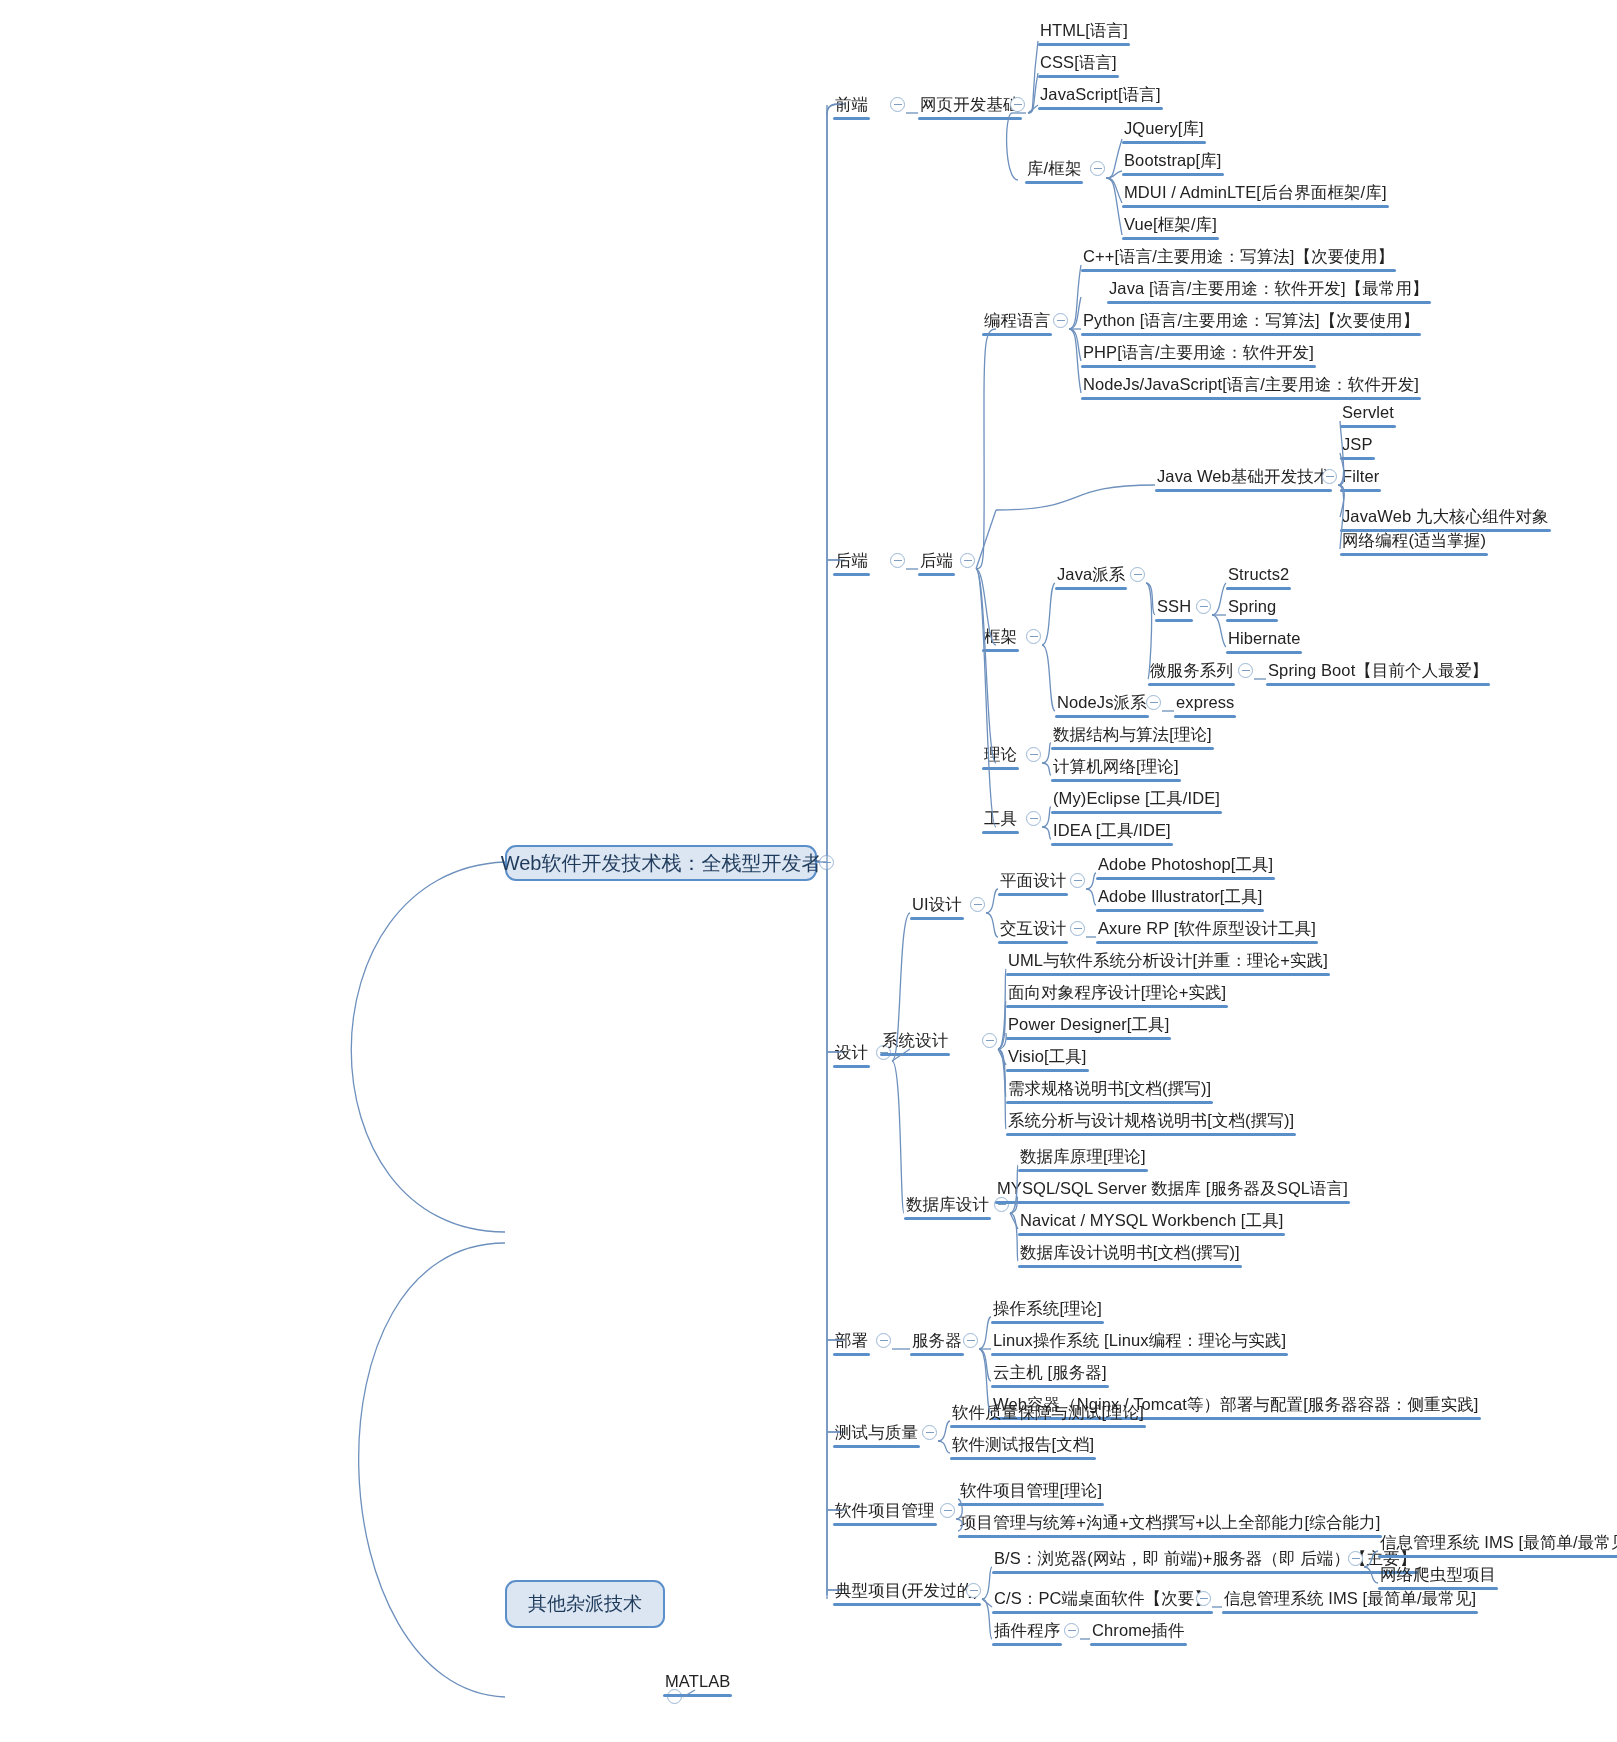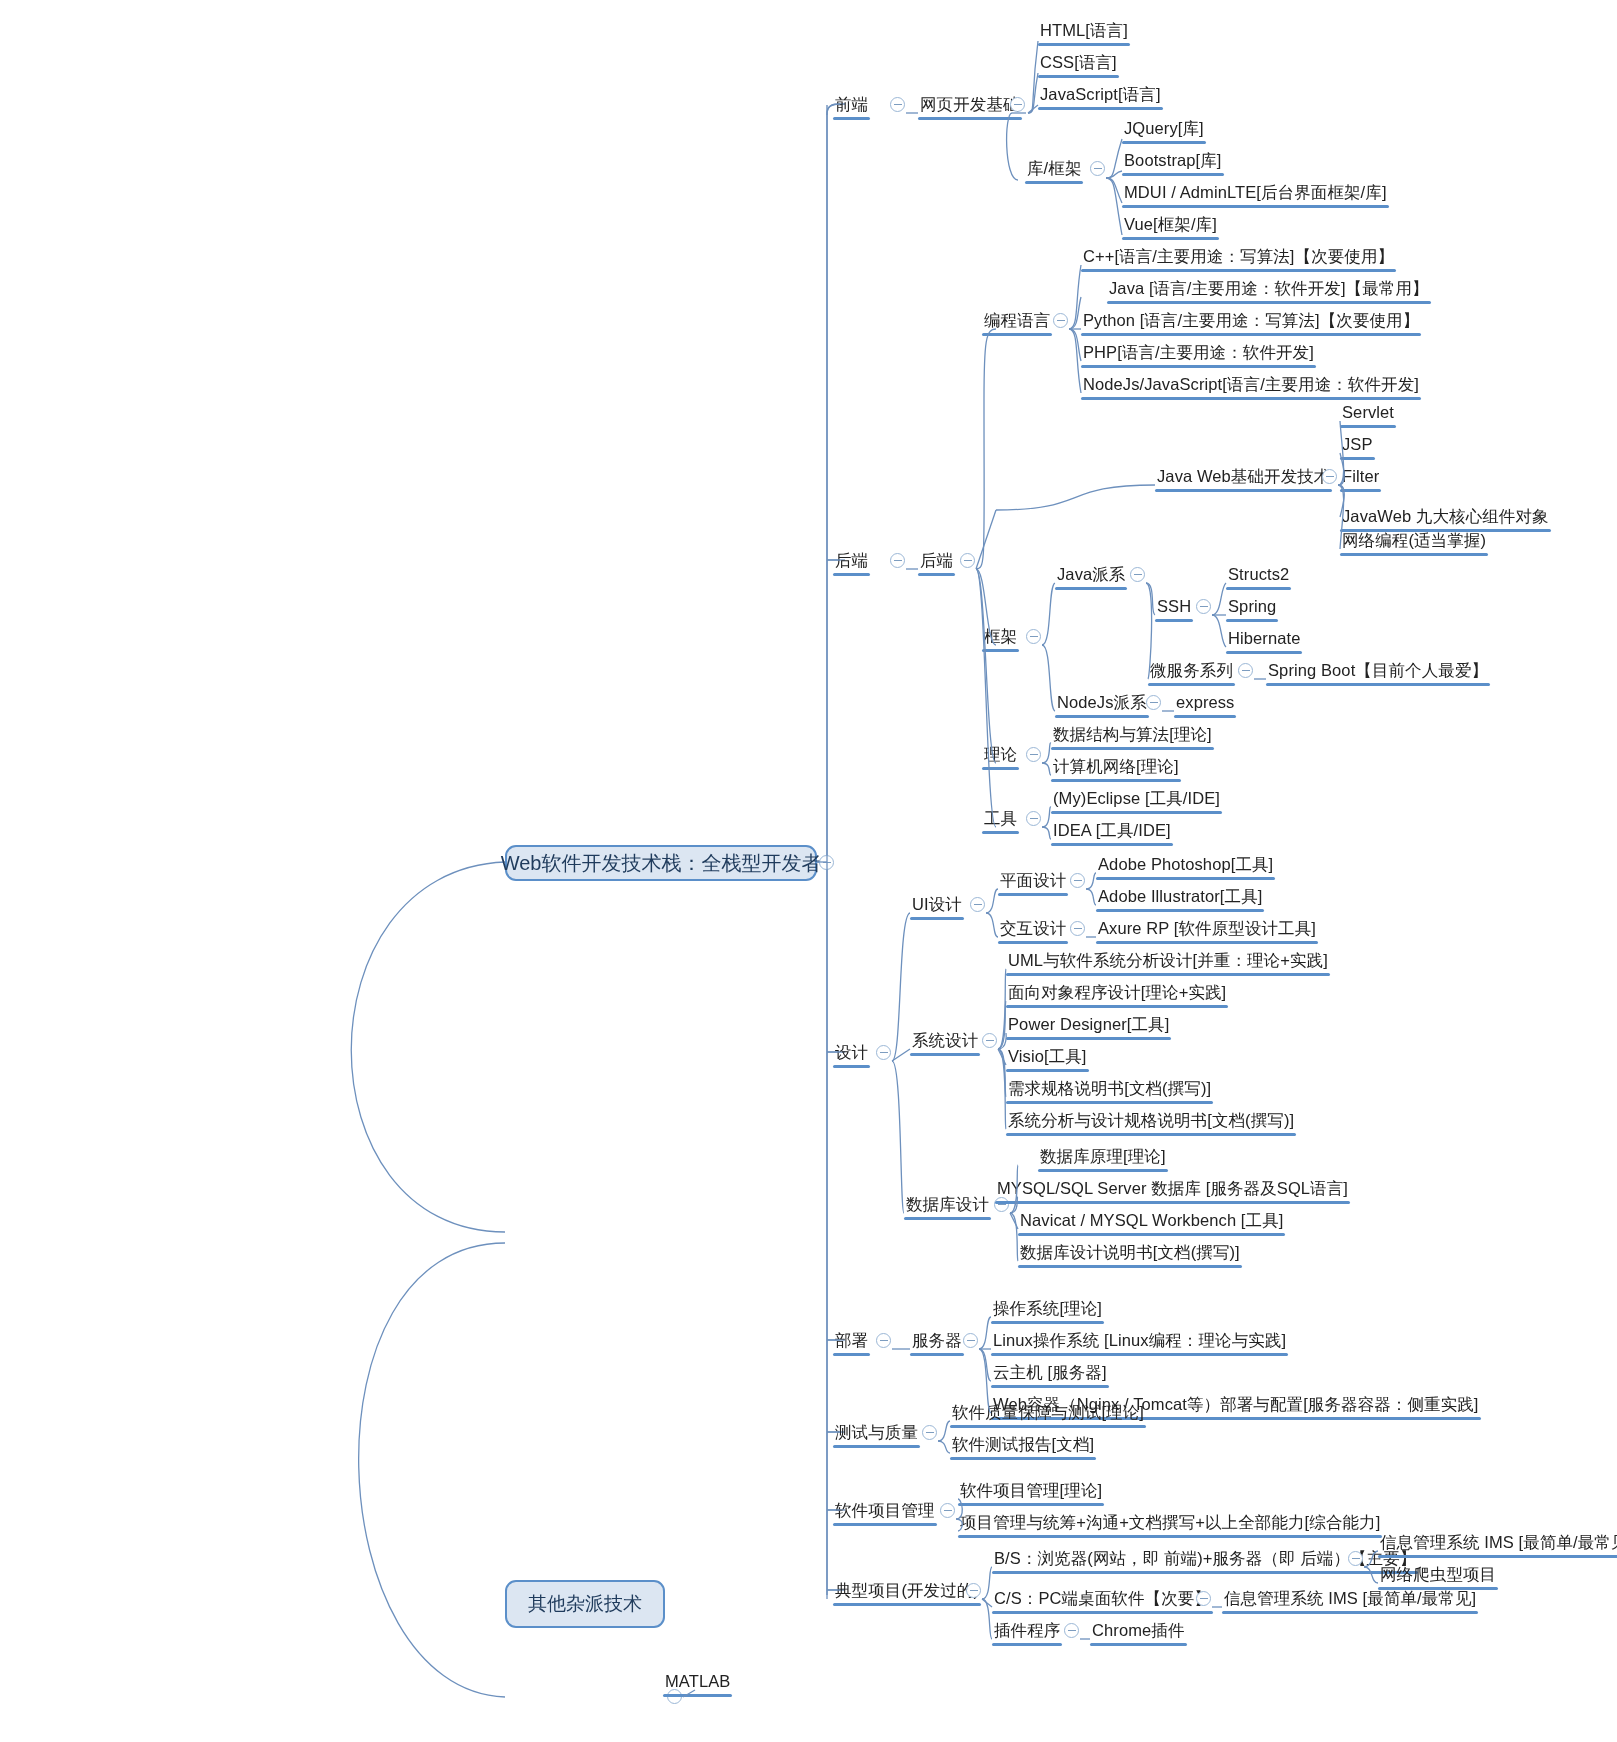--- a/index.html
+++ b/index.html
@@ -336,7 +336,7 @@
     <span class="txt">Axure RP [软件原型设计工具]</span>
   </div>
 
-  <div class="node" style="left: 910px; top: 1032px; width: 70px;">
+  <div class="node" style="left: 880px; top: 1032px; width: 70px;">
     <span class="txt">系统设计</span>
   </div>
   <div class="toggle" style="left:982px;top:1033px;"></div>

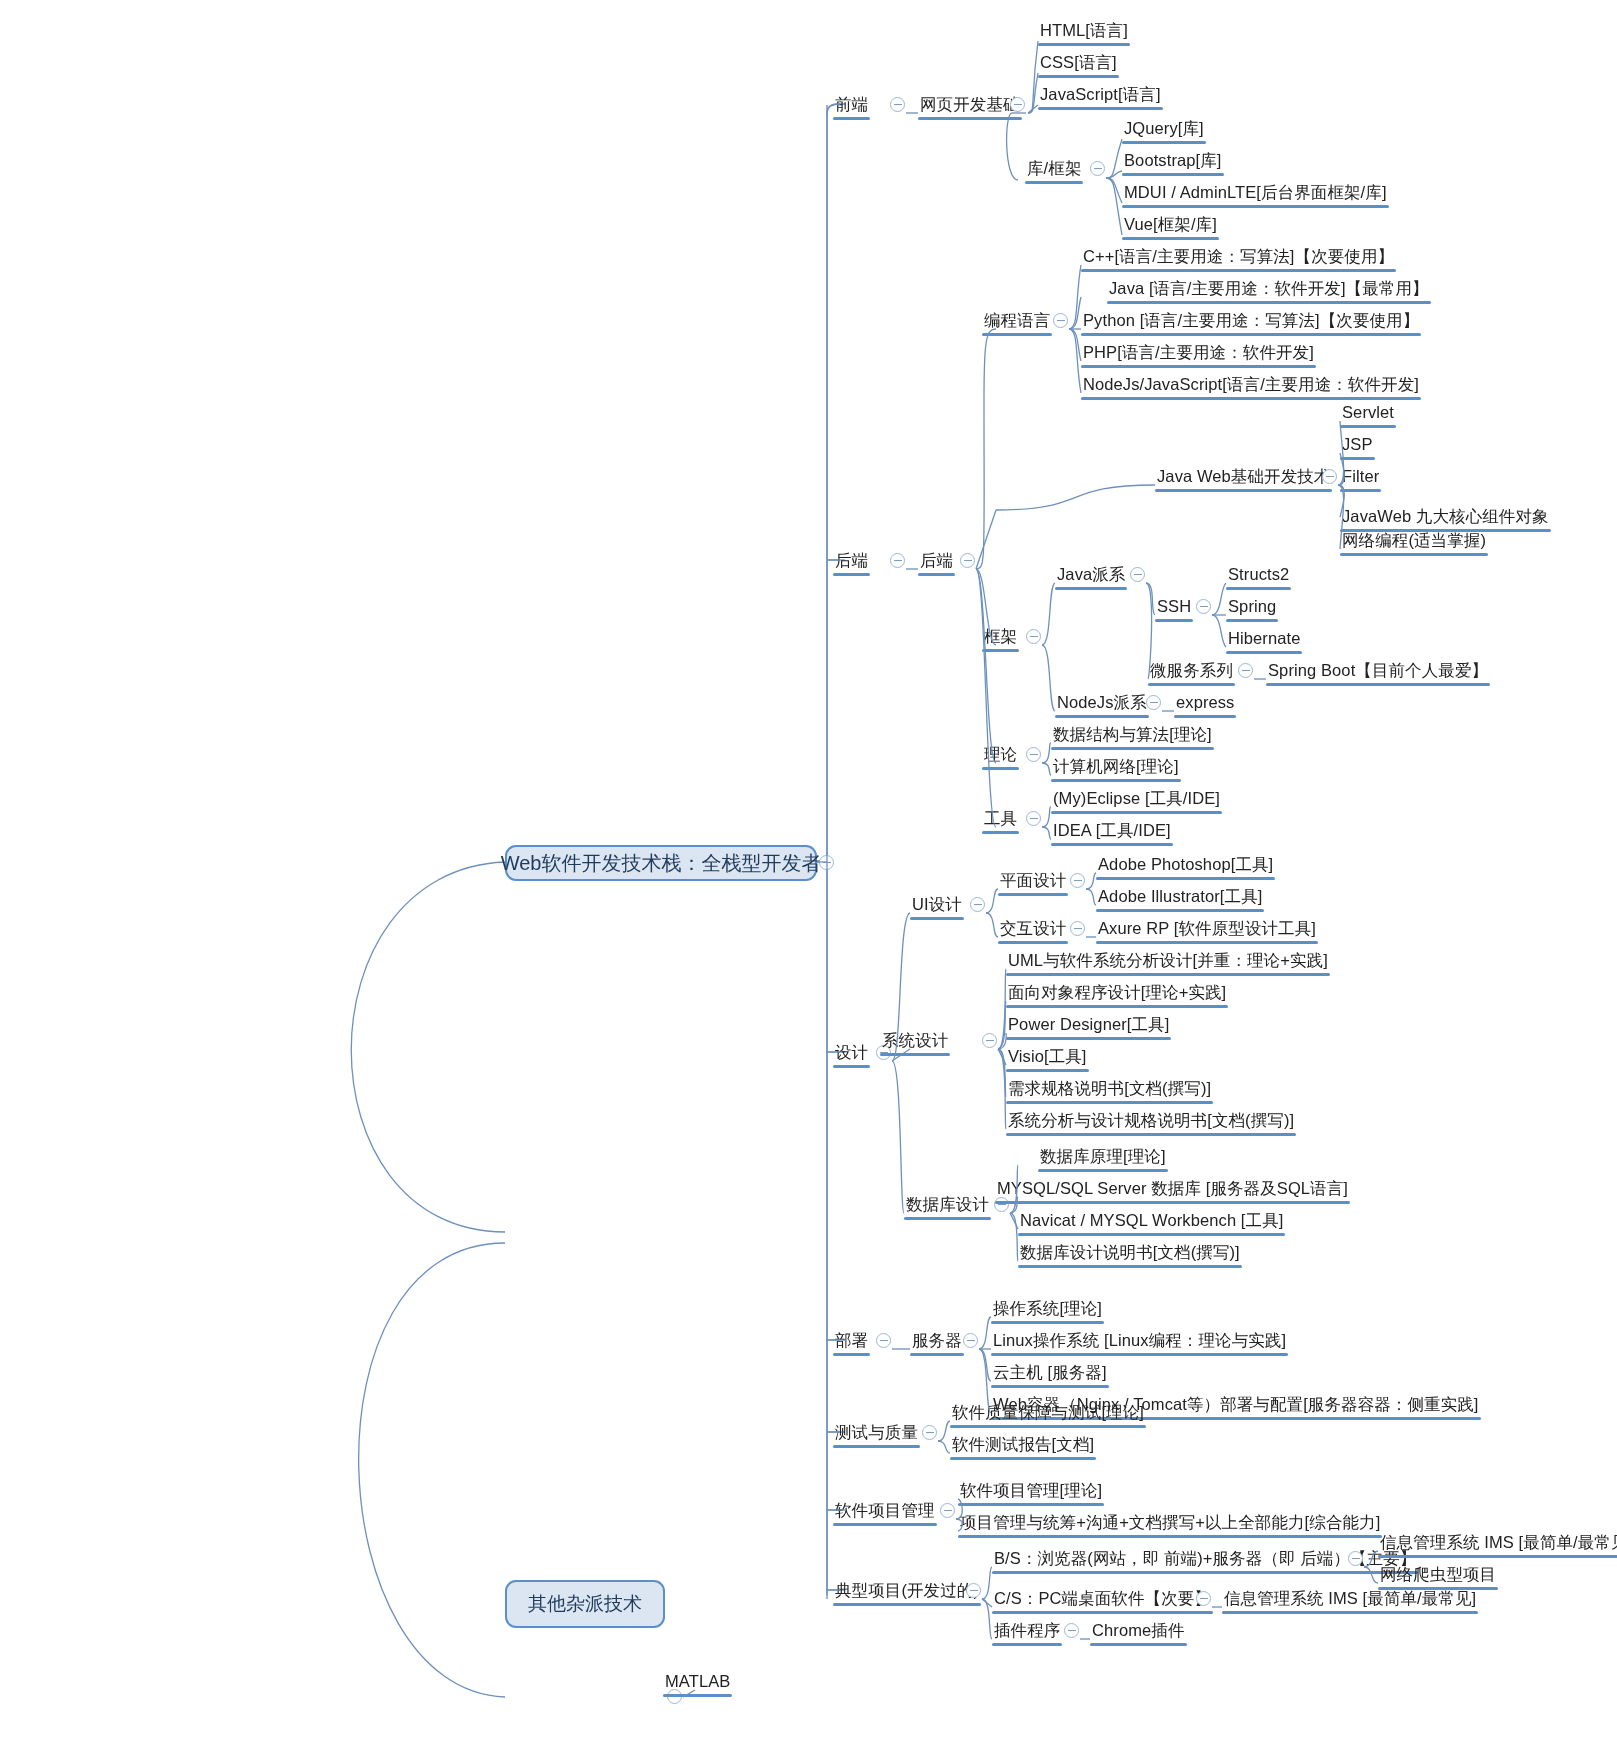--- a/index.html
+++ b/index.html
@@ -365,7 +365,7 @@
   </div>
   <div class="toggle" style="left:994px;top:1197px;"></div>
 
-  <div class="node" style="left: 1018px; top: 1148px; width: 130px; margin-left: 20px;">
+  <div class="node" style="left: 1018px; top: 1148px; width: 130px;">
     <span class="txt">数据库原理[理论]</span>
   </div>
   <div class="node" style="left: 995px; top: 1180px; width: 355px;">

